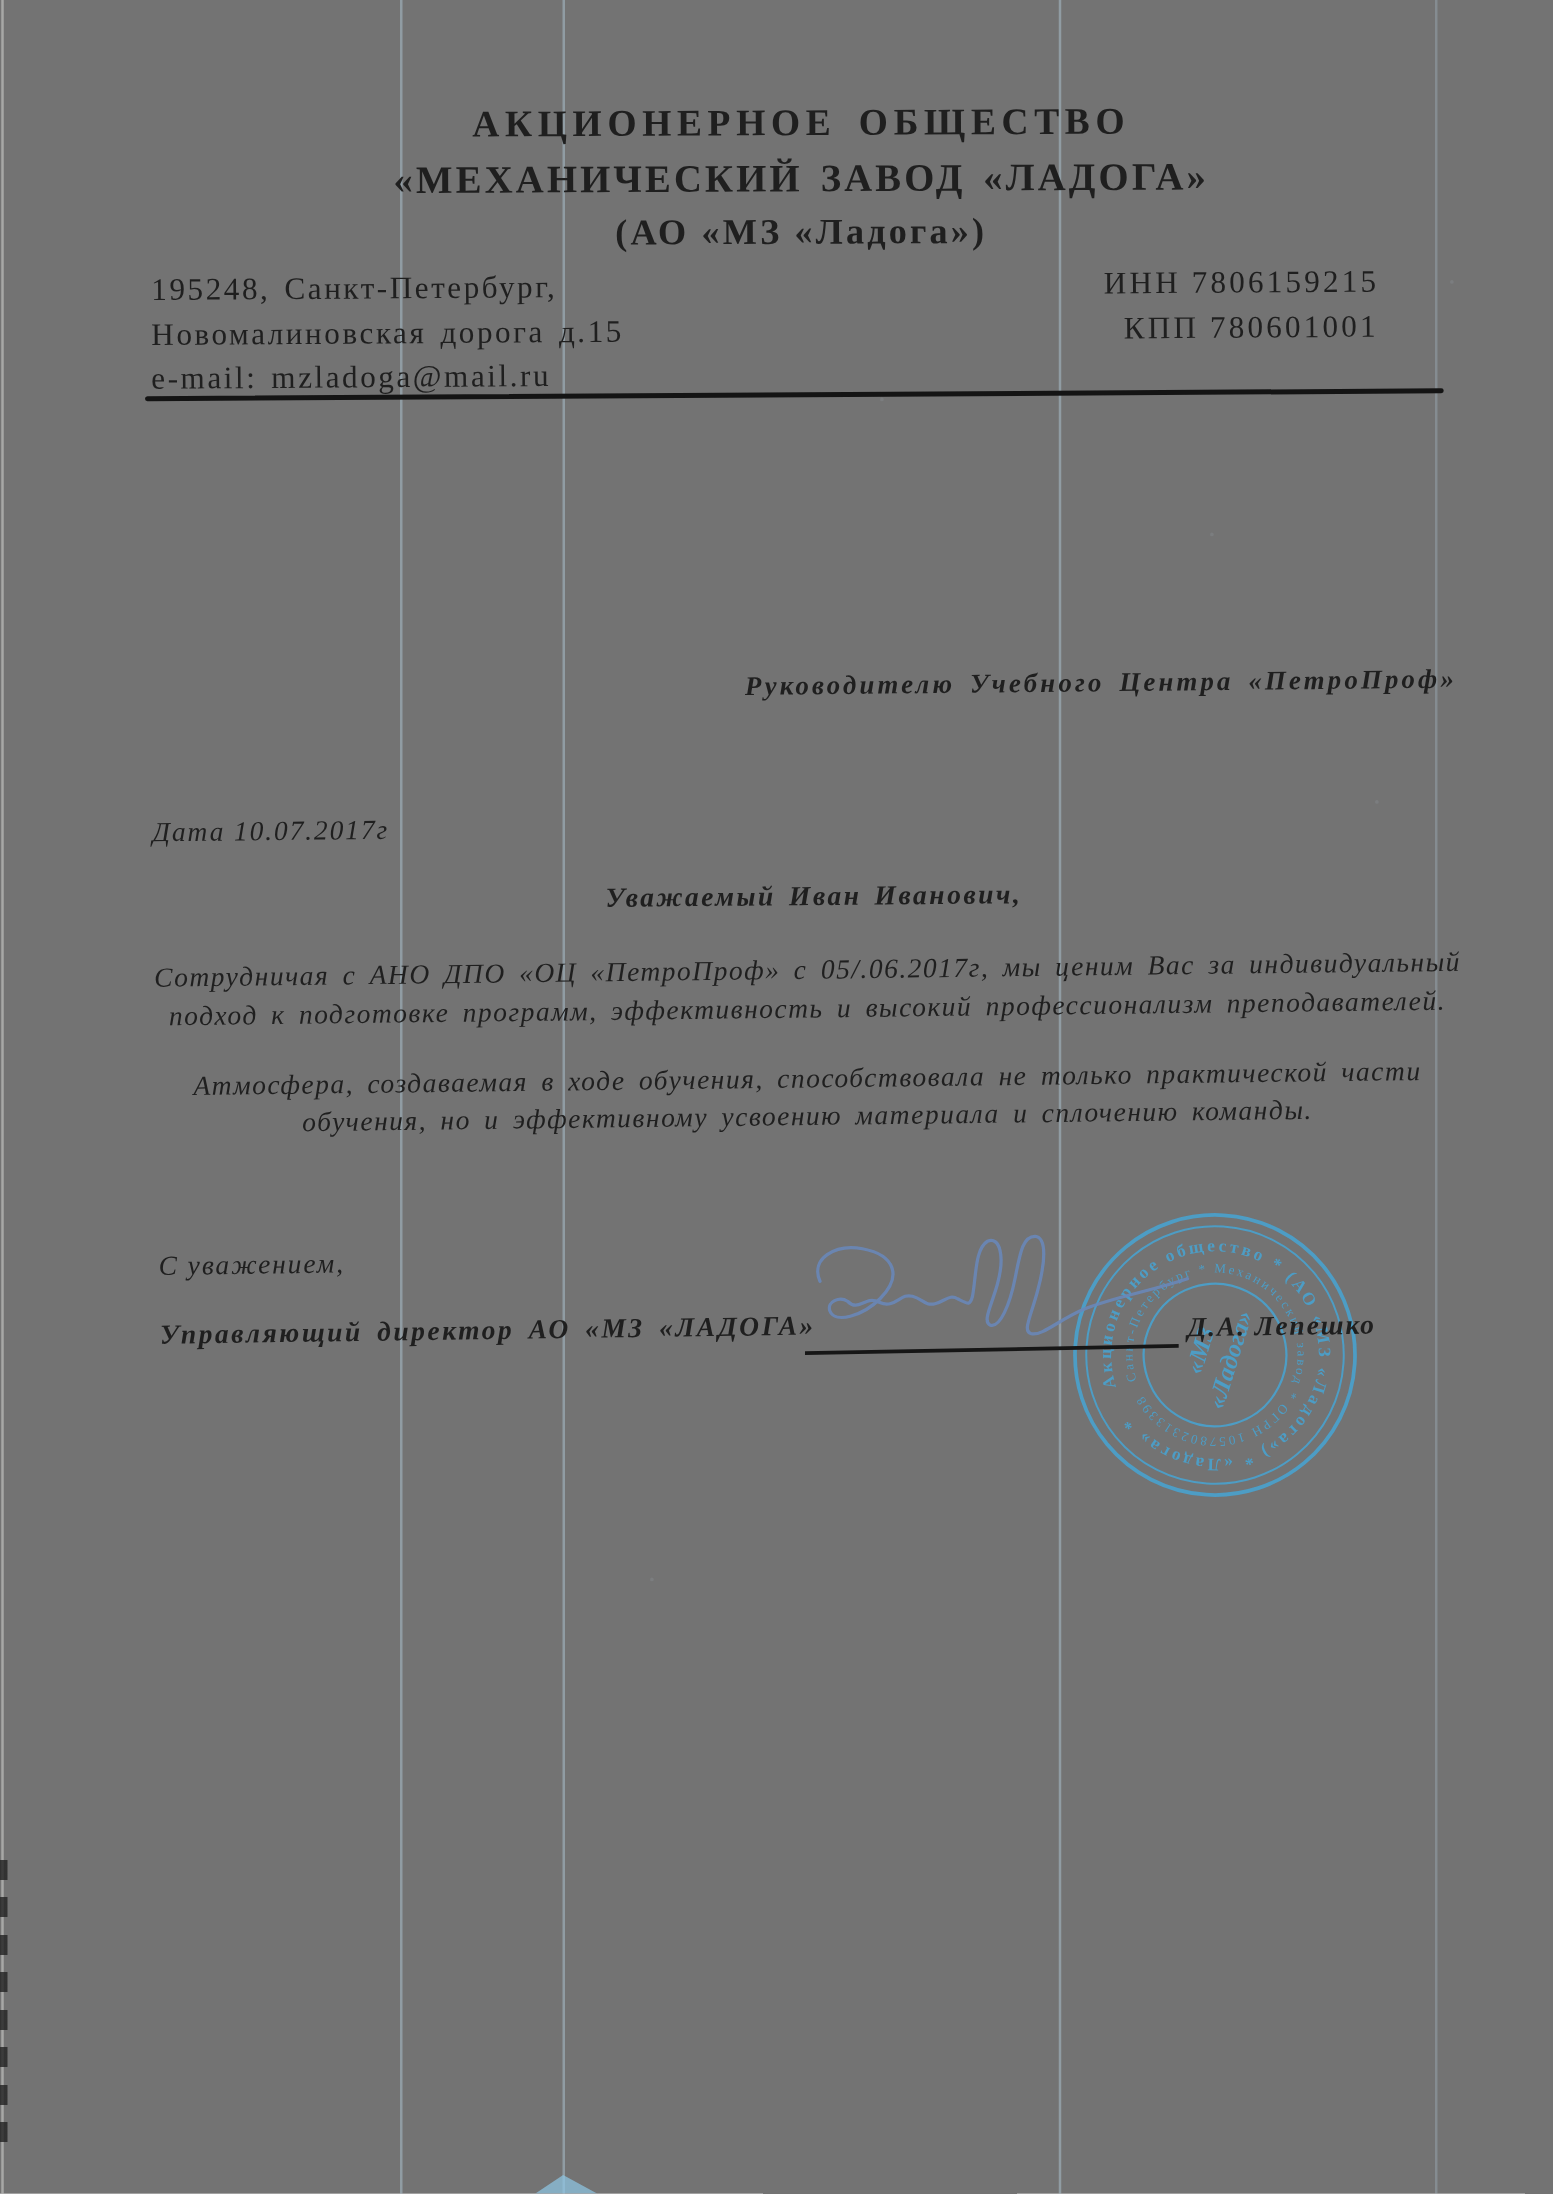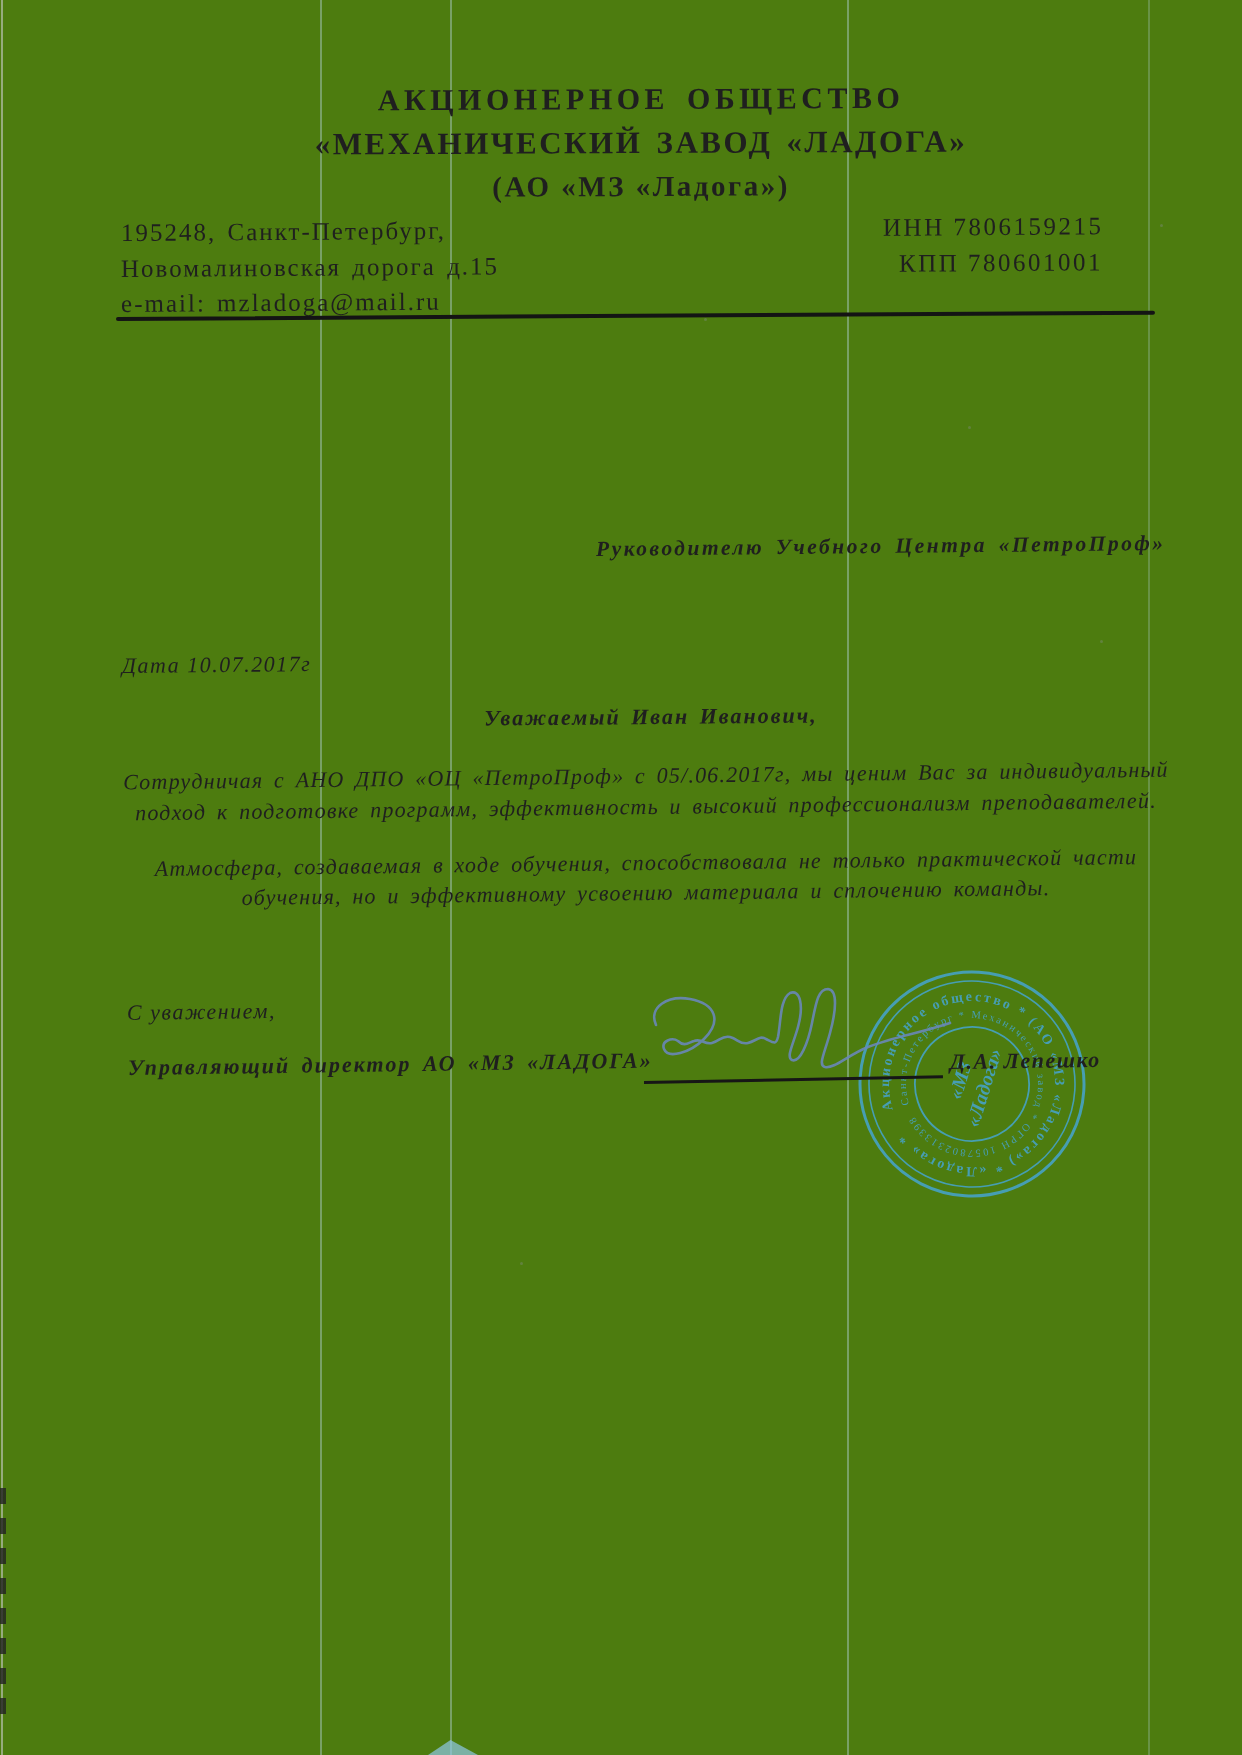--- a/index.html
+++ b/index.html
@@ -9,7 +9,7 @@
     font-family:"Liberation Serif","DejaVu Serif",serif;
     color:#1f1f1f;
   }
-  .page{position:absolute;inset:0;background:#4d7c0f;}
+  .page{position:absolute;inset:0;background:#737373;}
   .abs{position:absolute;white-space:nowrap;}
   
   .org-line{left:40px;right:0;text-align:center;font-weight:bold;transform:rotate(-0.25deg);}

